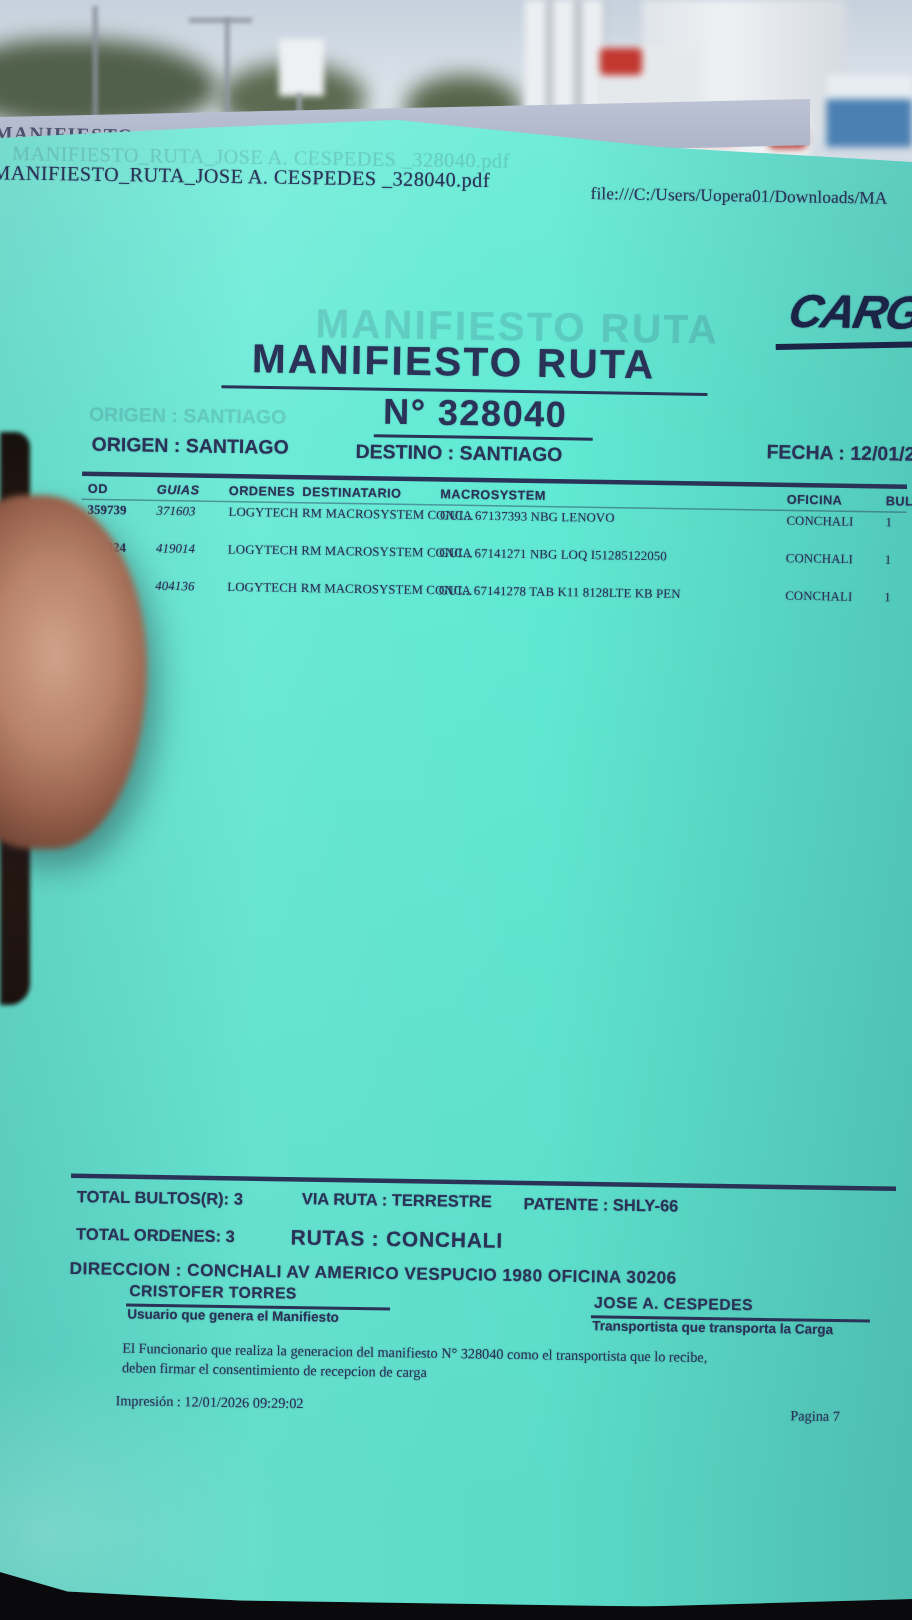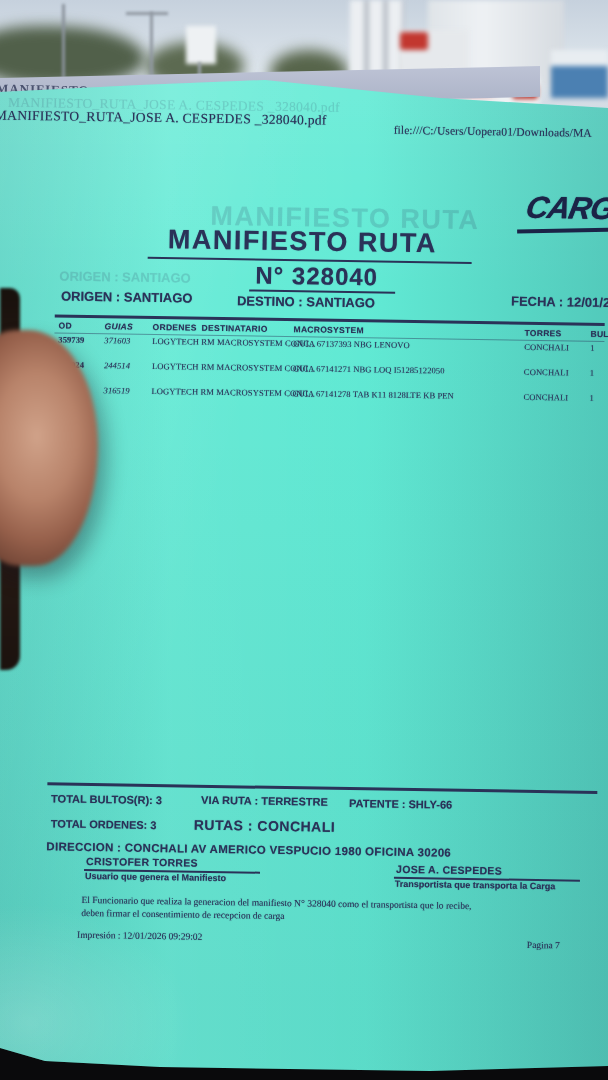--- a/index.html
+++ b/index.html
@@ -173,7 +173,7 @@
       <div class="th c-cliente">ORDENES</div>
       <div class="th c-dest">DESTINATARIO</div>
       <div class="th c-desc">MACROSYSTEM</div>
-      <div class="th c-destino">TORRES</div>
+      <div class="th c-destino">OFICINA</div>
       <div class="th c-bultos">BULTOS</div>
       <div class="hr tbl-bottom"></div>
 

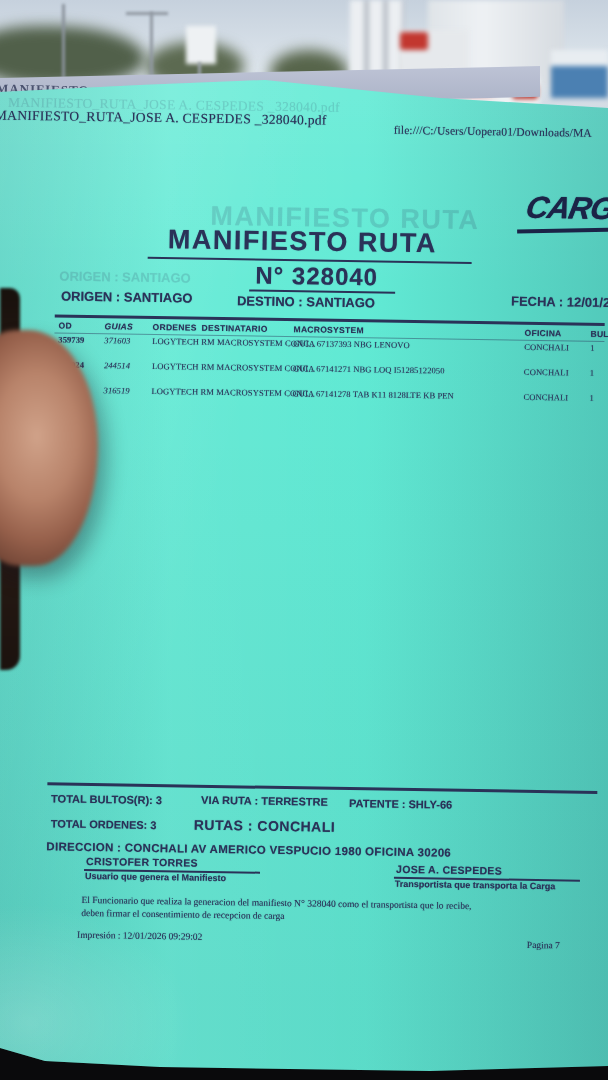--- a/index.html
+++ b/index.html
@@ -186,7 +186,7 @@
       <div class="td r0 c-bultos">1</div>
 
       <div class="td b r1 c-od">779024</div>
-      <div class="td r1 c-guias">244514</div>
+      <div class="td r1 c-guias">419014</div>
       <div class="td r1 c-cliente">LOGYTECH</div>
       <div class="td r1 c-dest">RM MACROSYSTEM CONC...</div>
       <div class="td r1 c-desc">GUIA  67141271  NBG LOQ I51285122050</div>

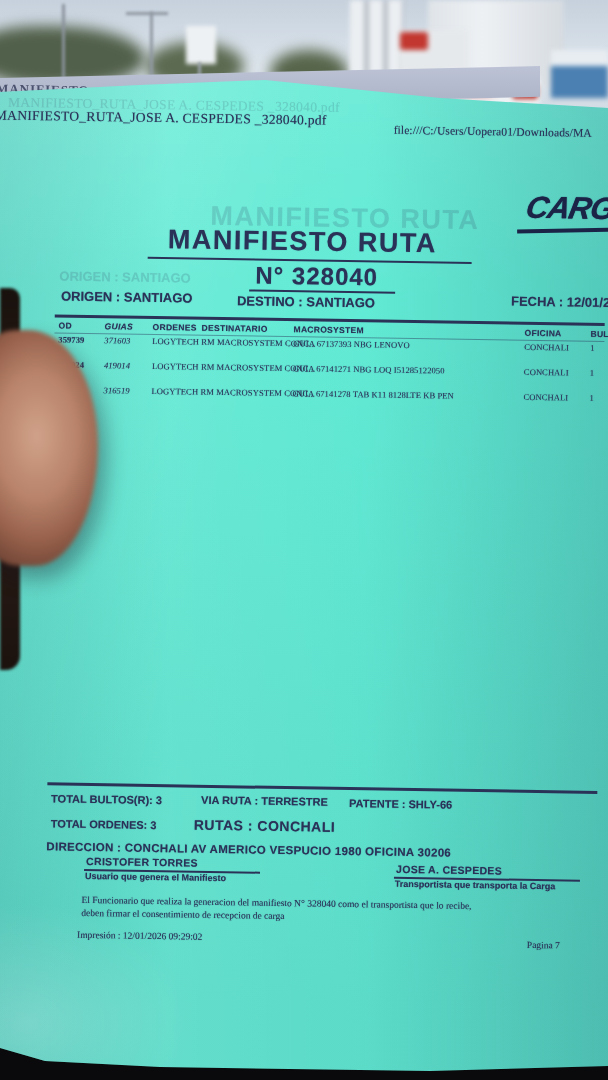--- a/index.html
+++ b/index.html
@@ -194,7 +194,7 @@
       <div class="td r1 c-bultos">1</div>
 
       <div class="td b r2 c-od">779010</div>
-      <div class="td r2 c-guias">316519</div>
+      <div class="td r2 c-guias">404136</div>
       <div class="td r2 c-cliente">LOGYTECH</div>
       <div class="td r2 c-dest">RM MACROSYSTEM CONC...</div>
       <div class="td r2 c-desc">GUIA  67141278  TAB K11 8128LTE KB PEN</div>

